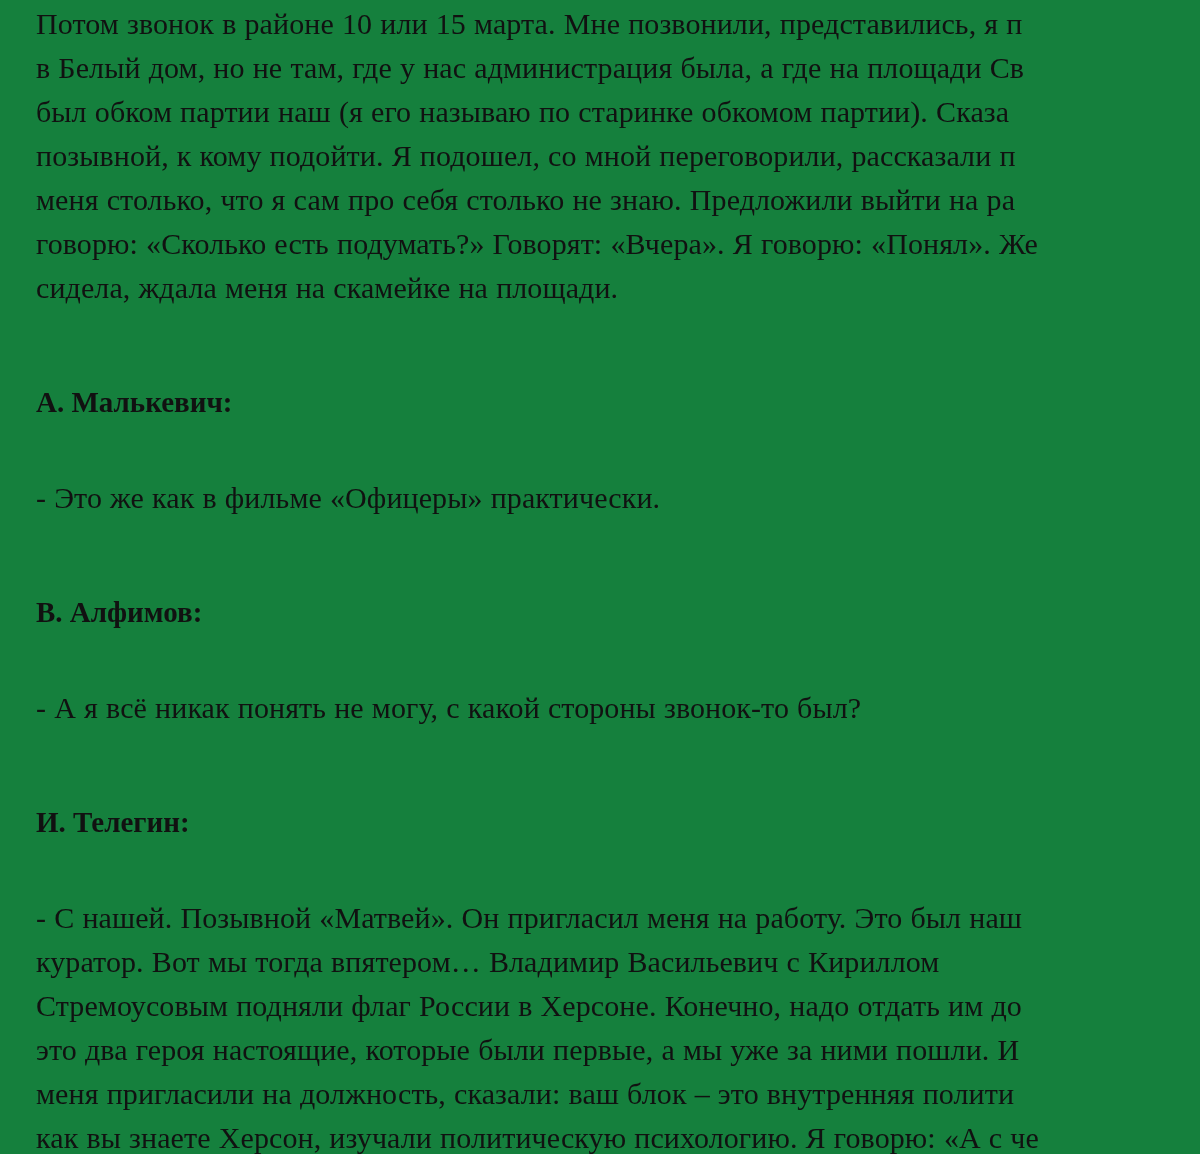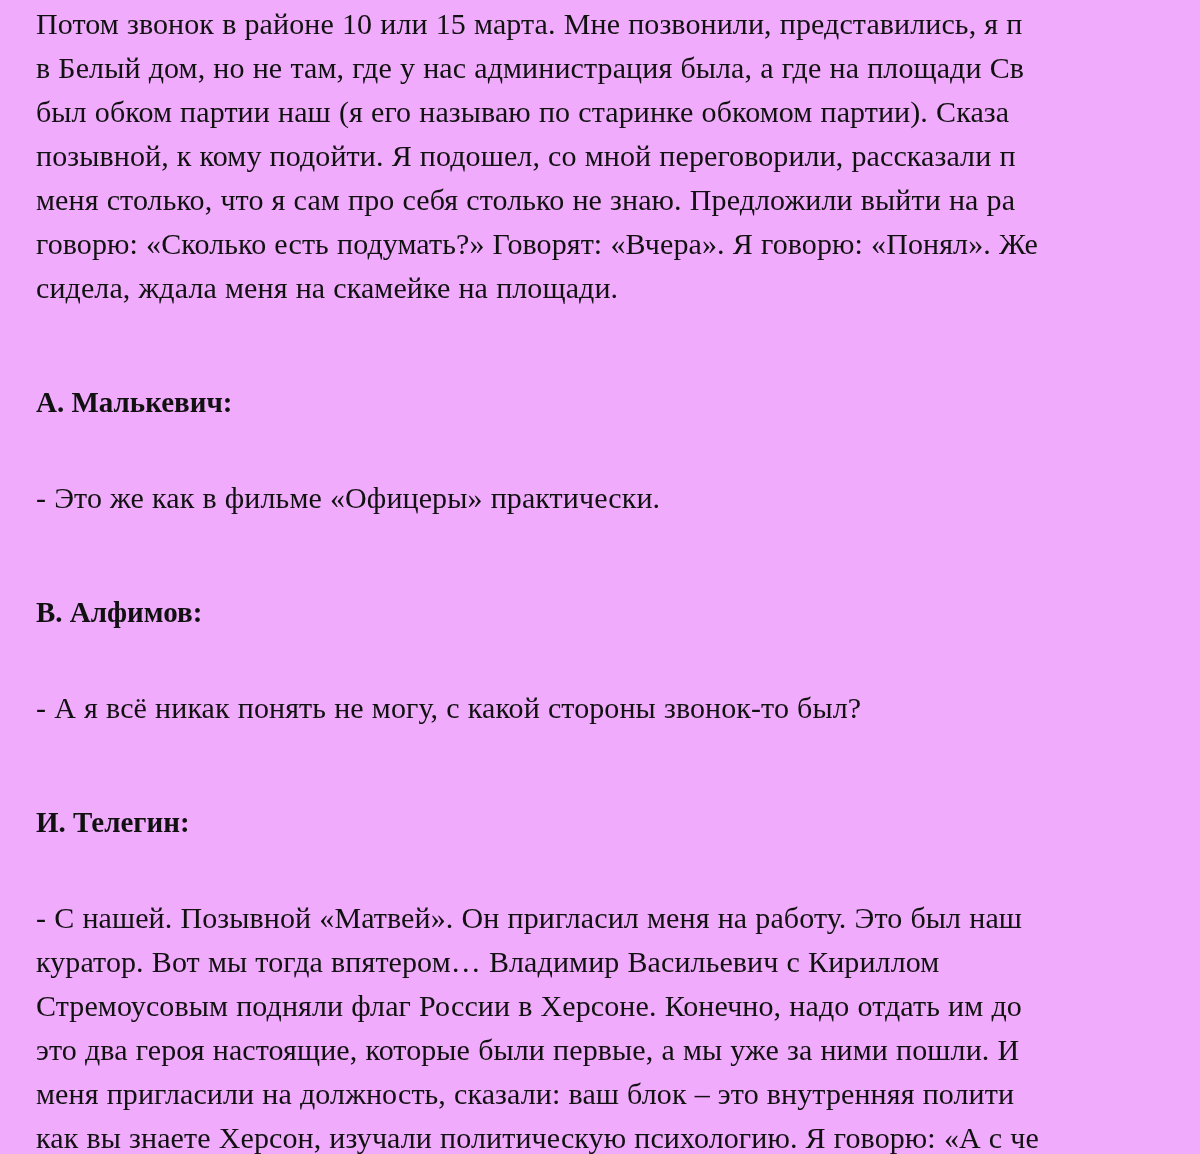--- a/index.html
+++ b/index.html
@@ -21,7 +21,7 @@
     width: 1200px;
     height: 1154px;
     overflow: hidden;
-    background: #f0abfc;
+    background: #15803d;
     box-sizing: border-box;
   }
 

